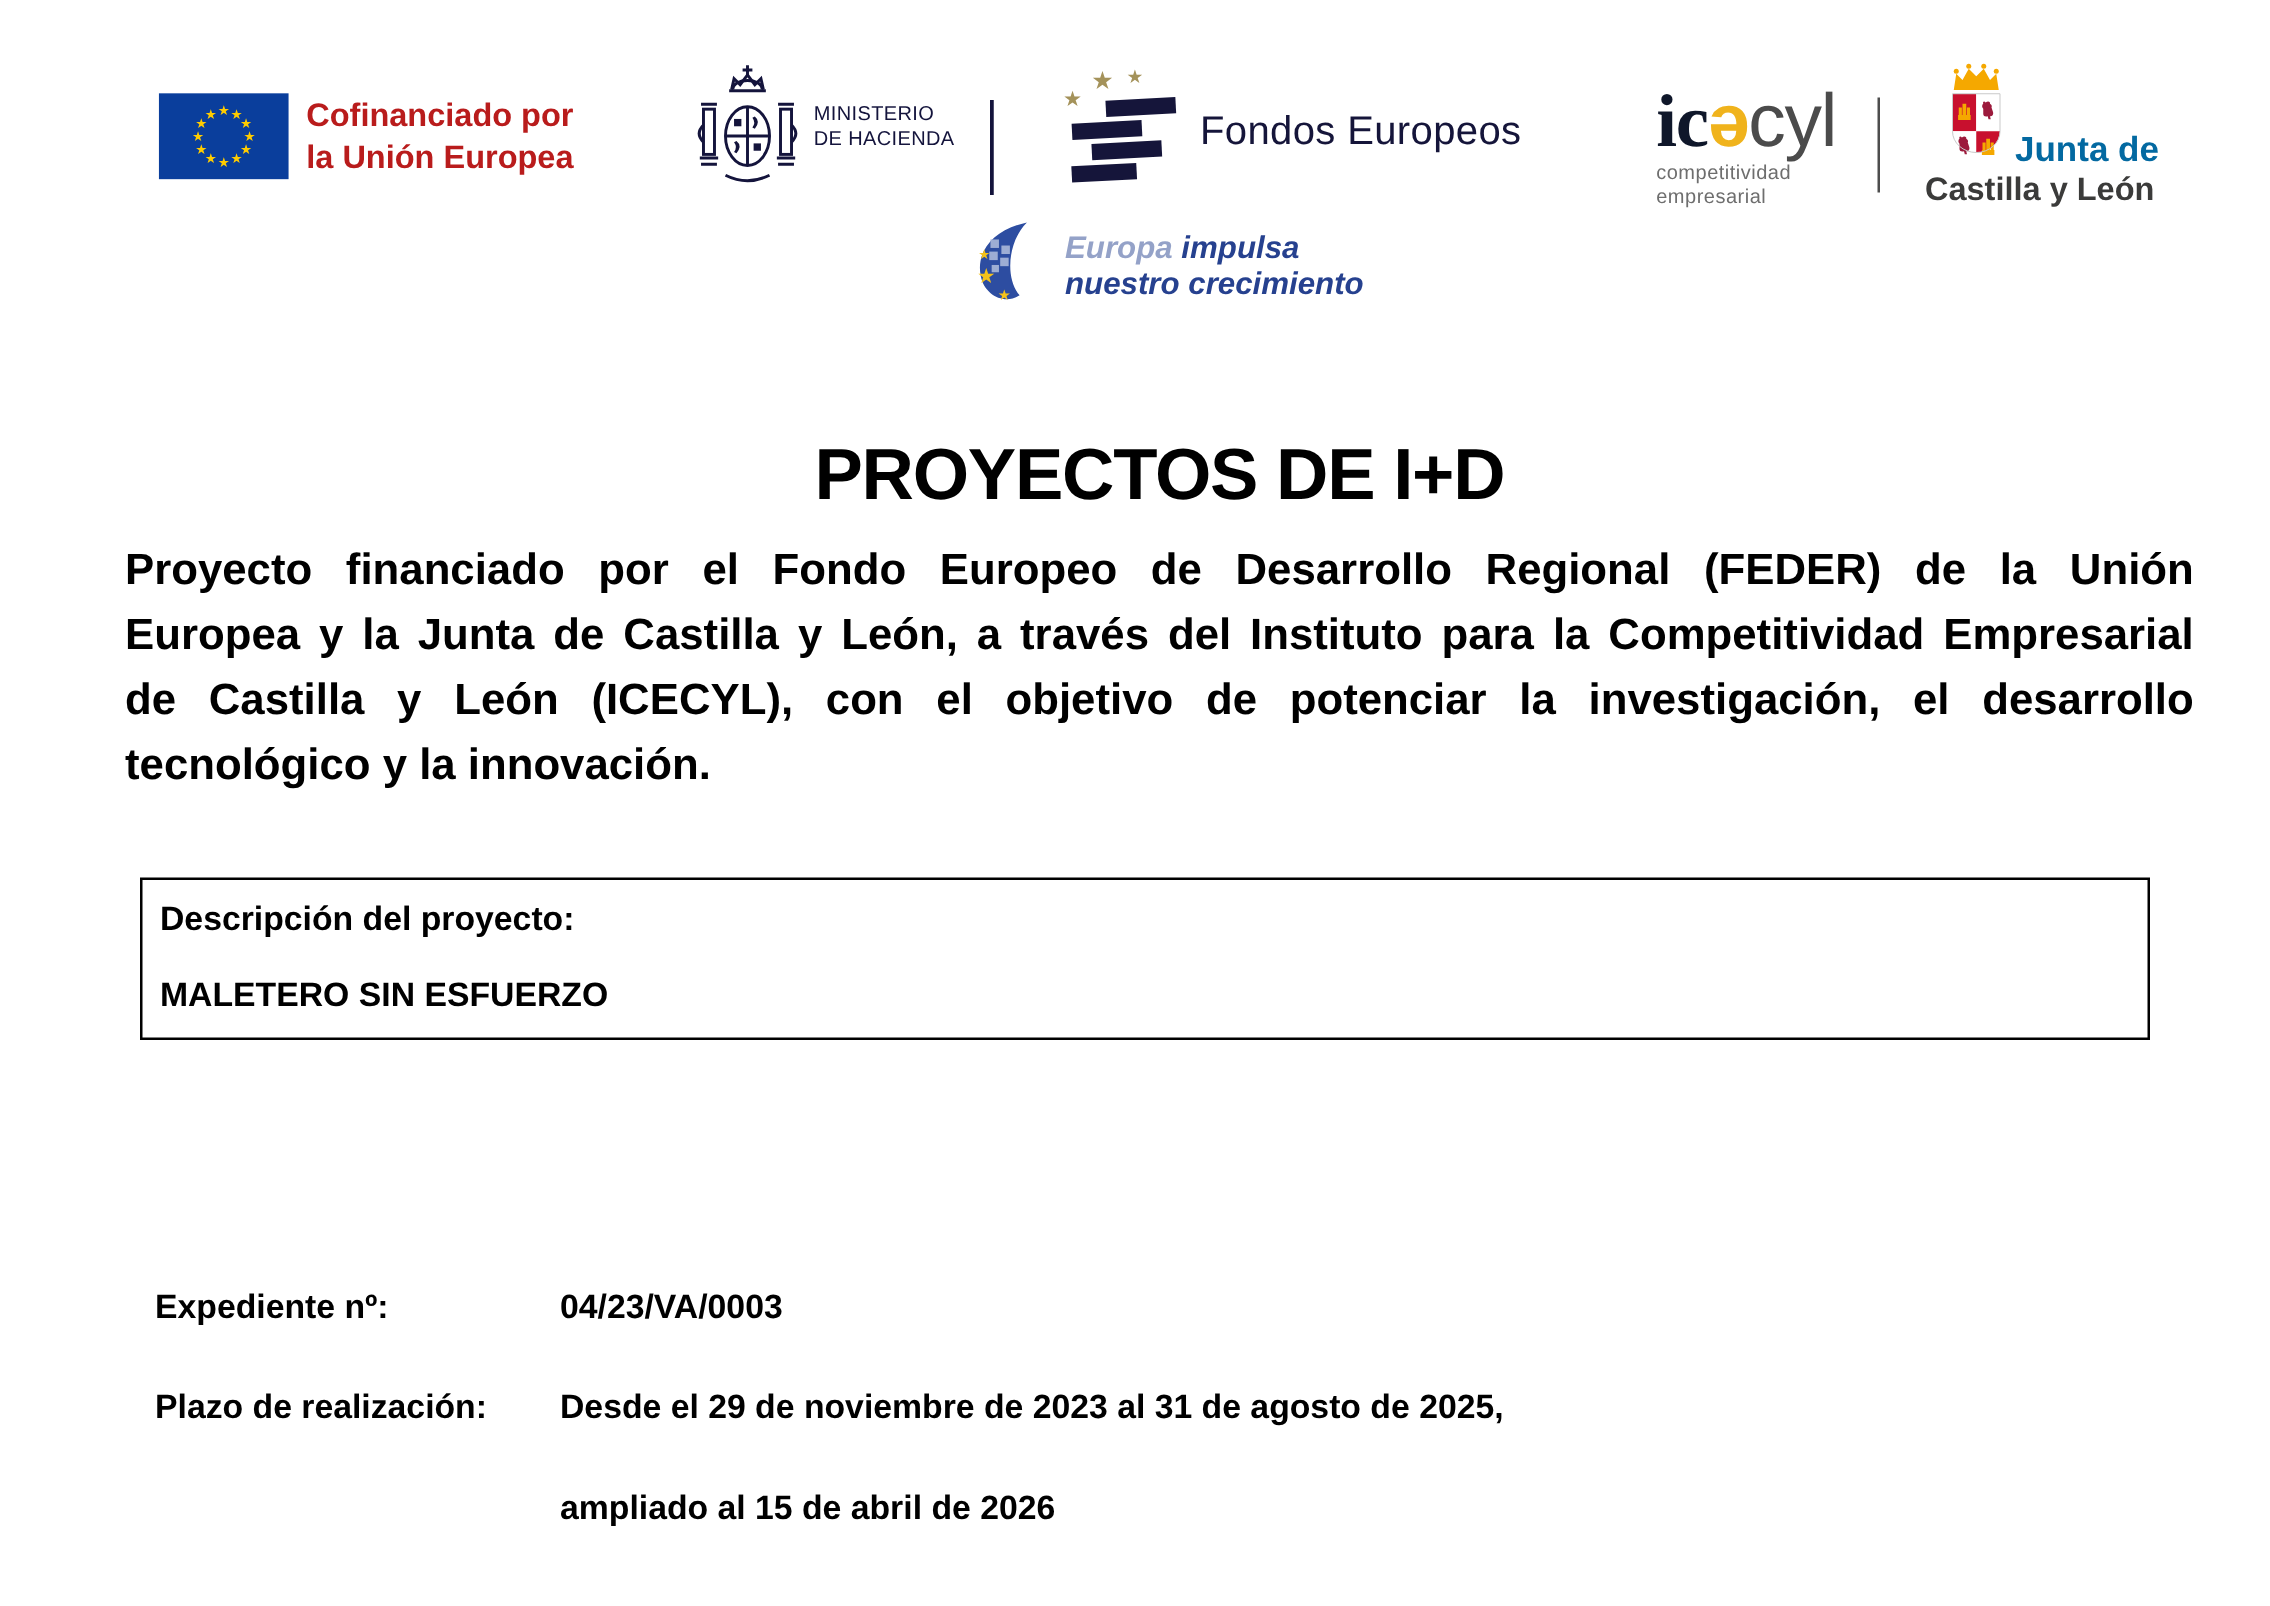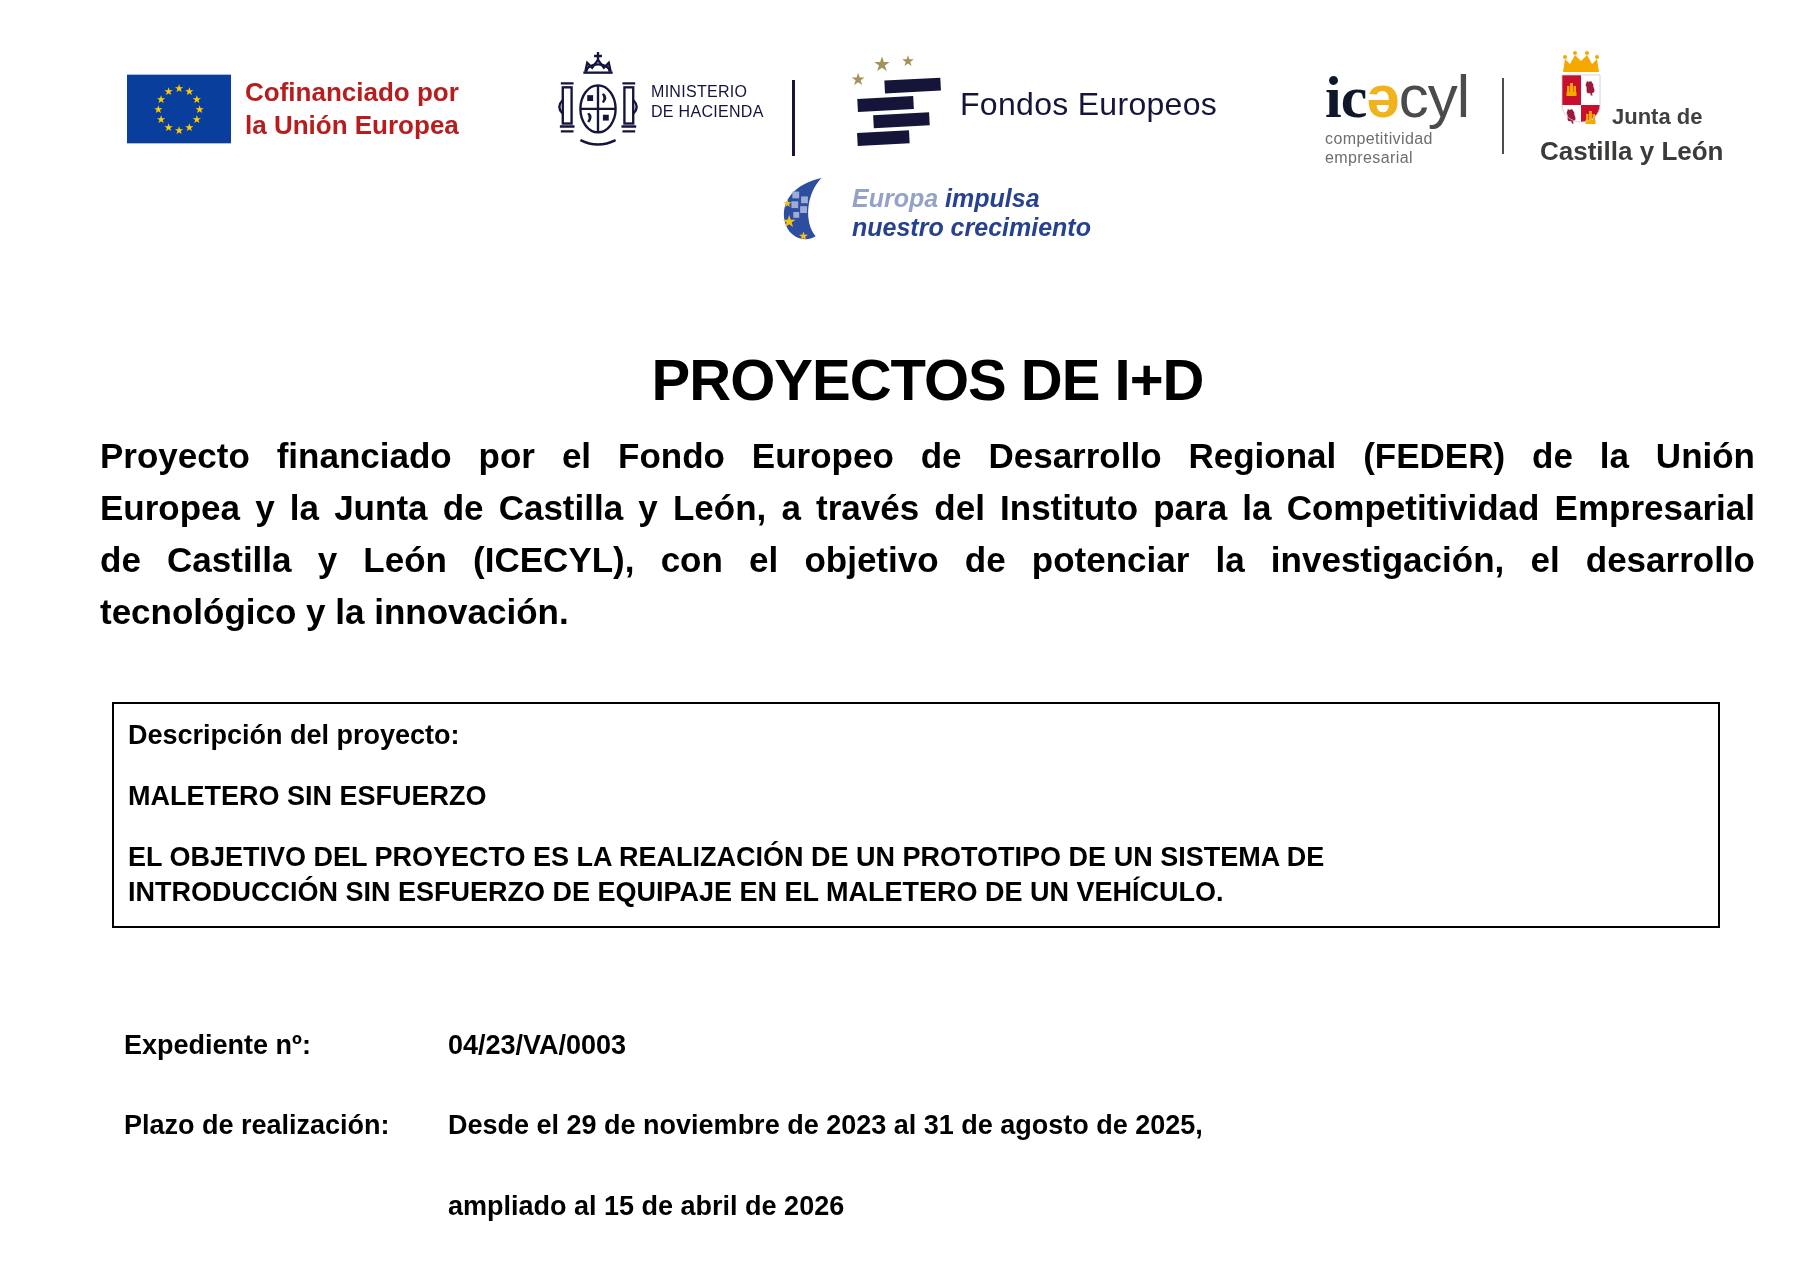--- a/index.html
+++ b/index.html
@@ -26,7 +26,7 @@
   .vdiv2{left:1502px;top:78px;width:2px;height:76px;background:#4d4d4d;}
   .junta{left:1538px;top:46px;width:210px;height:115px;}
   .junta svg{position:absolute;left:16px;top:2px;}
-  .junta-l1{position:absolute;left:74px;top:58px;font-size:22px;font-weight:bold;color:#404040;white-space:nowrap;}
+  .junta-l1{position:absolute;left:74px;top:58px;font-size:28px;font-weight:bold;color:#0369a1;white-space:nowrap;}
   .junta-l2{position:absolute;left:2px;top:90px;font-size:26px;font-weight:bold;color:#3b3b3a;white-space:nowrap;}
 
   

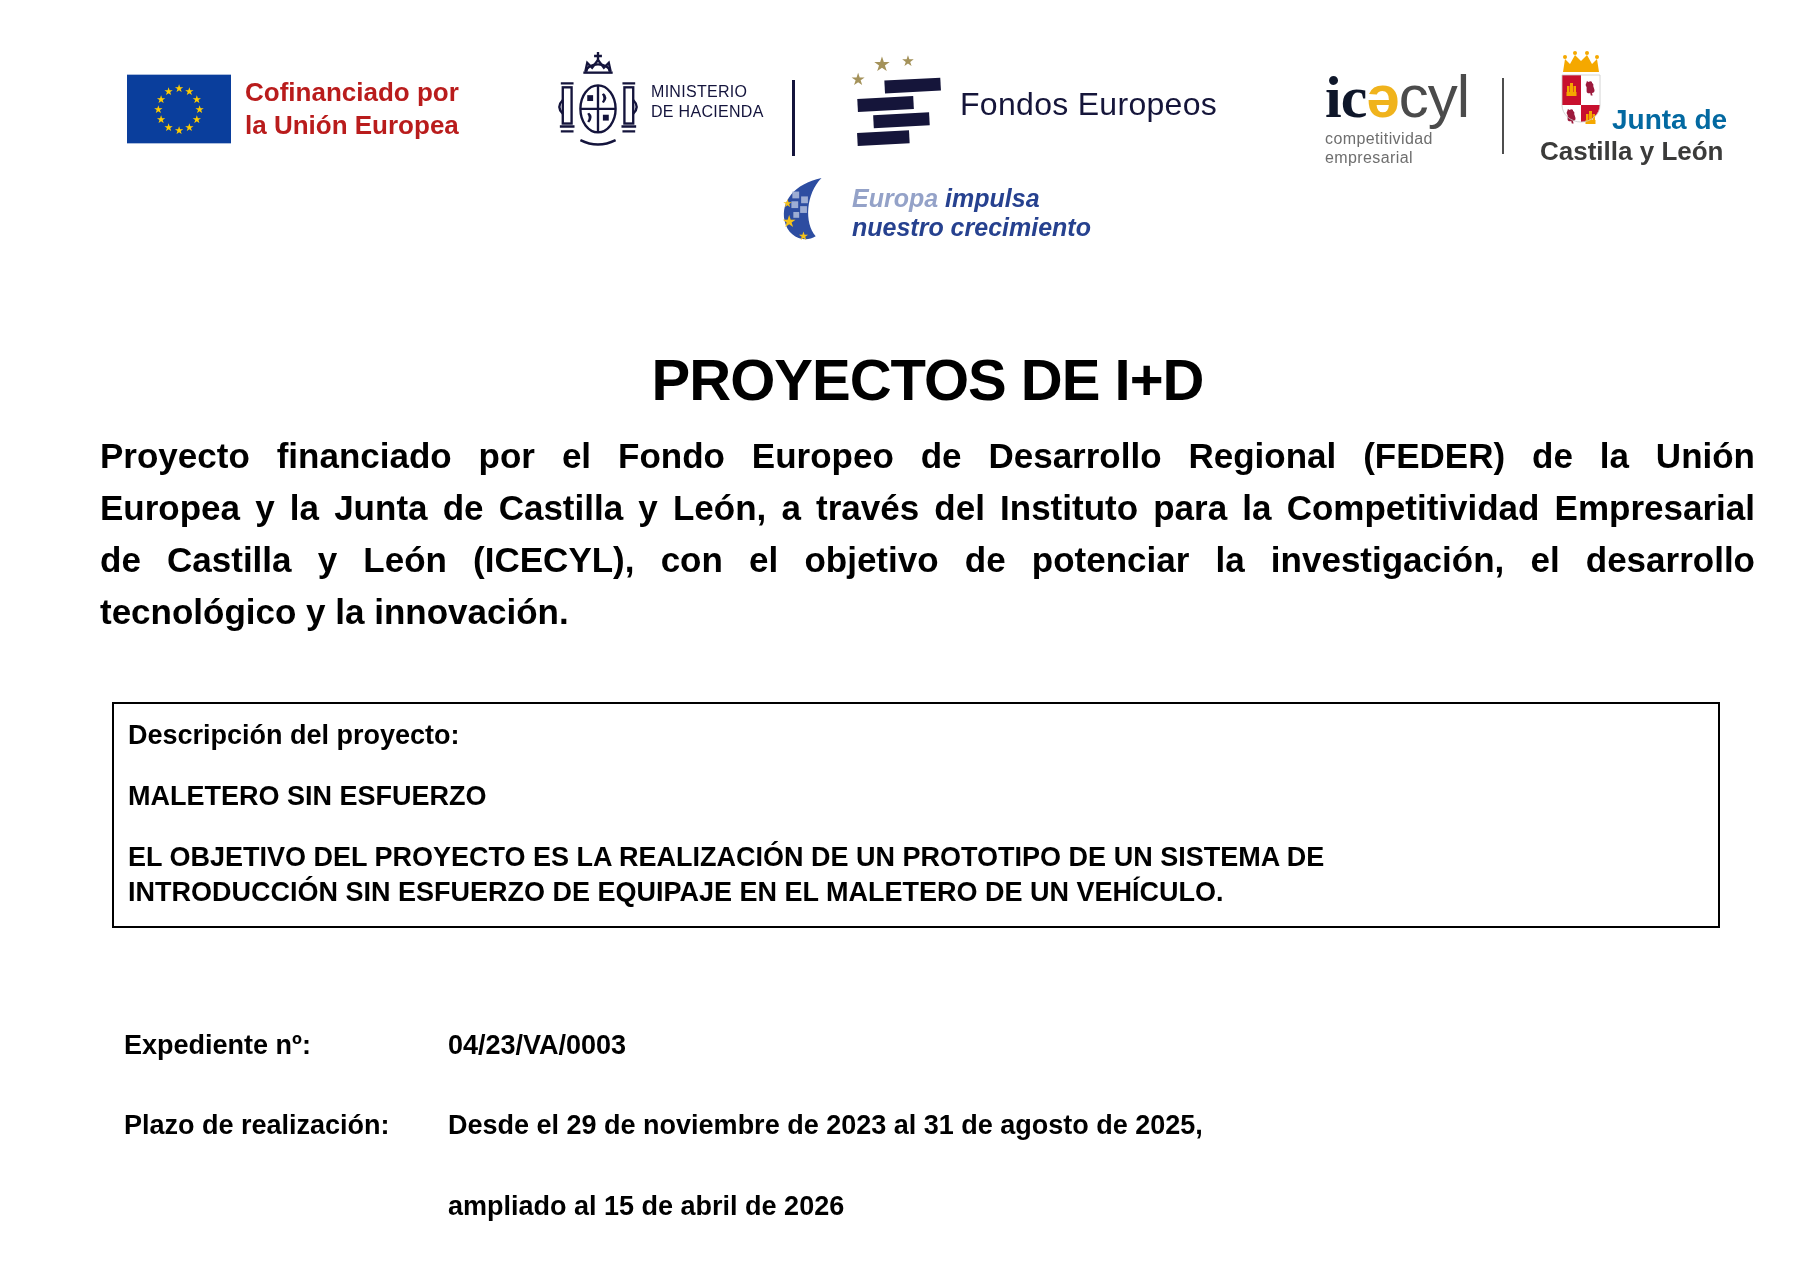--- a/index.html
+++ b/index.html
@@ -208,10 +208,6 @@
   <div class="para">
     <div>MALETERO SIN ESFUERZO</div>
   </div>
-  <div class="para">
-    <div>EL OBJETIVO DEL PROYECTO ES LA REALIZACIÓN DE UN PROTOTIPO DE UN SISTEMA DE</div>
-    <div>INTRODUCCIÓN SIN ESFUERZO DE EQUIPAJE EN EL MALETERO DE UN VEHÍCULO.</div>
-  </div>
 </div>
 
 <div class="meta-row r1">

